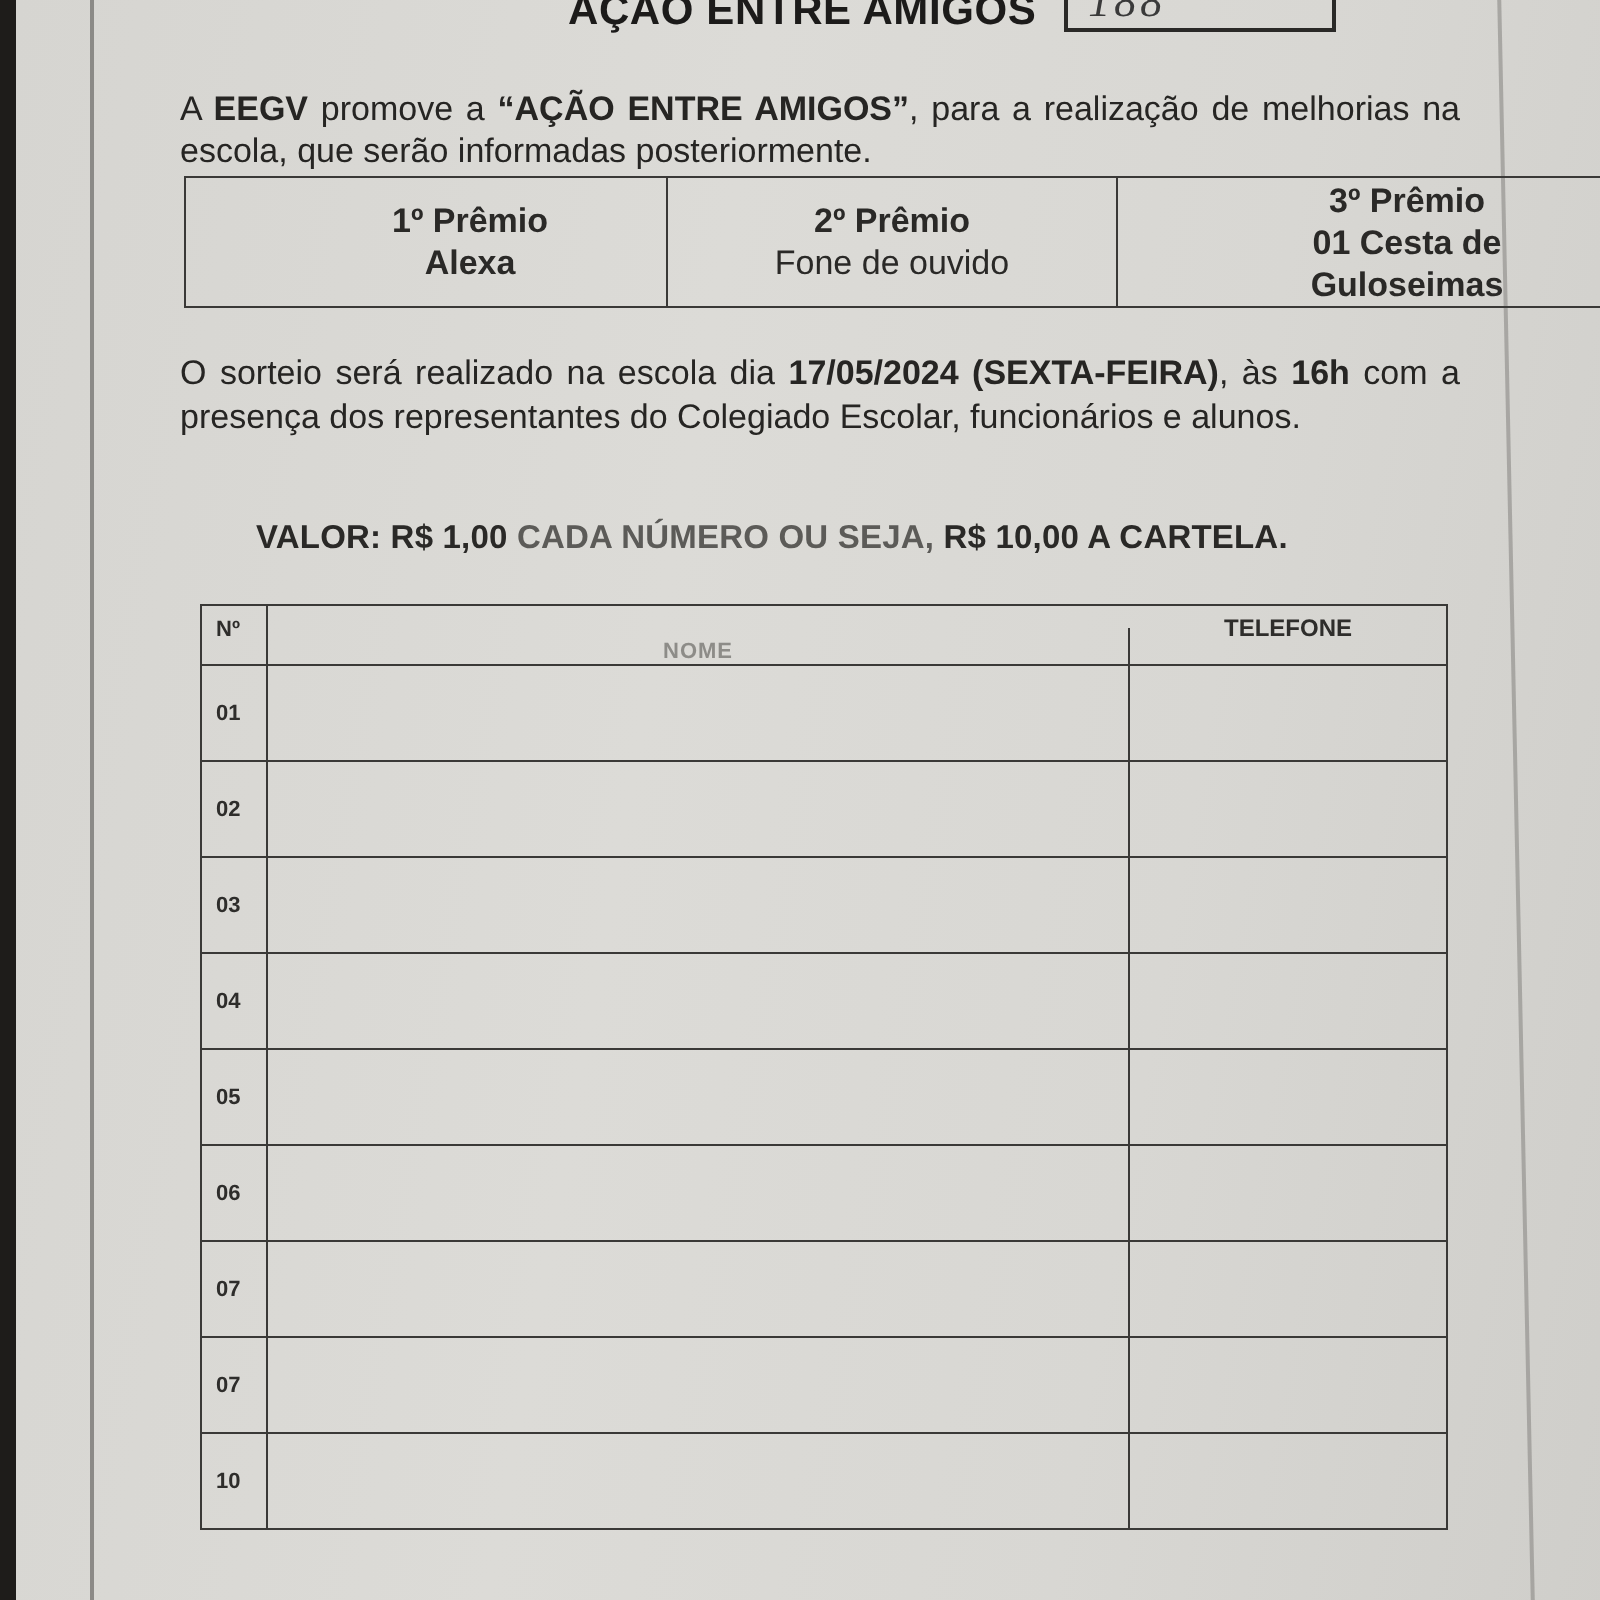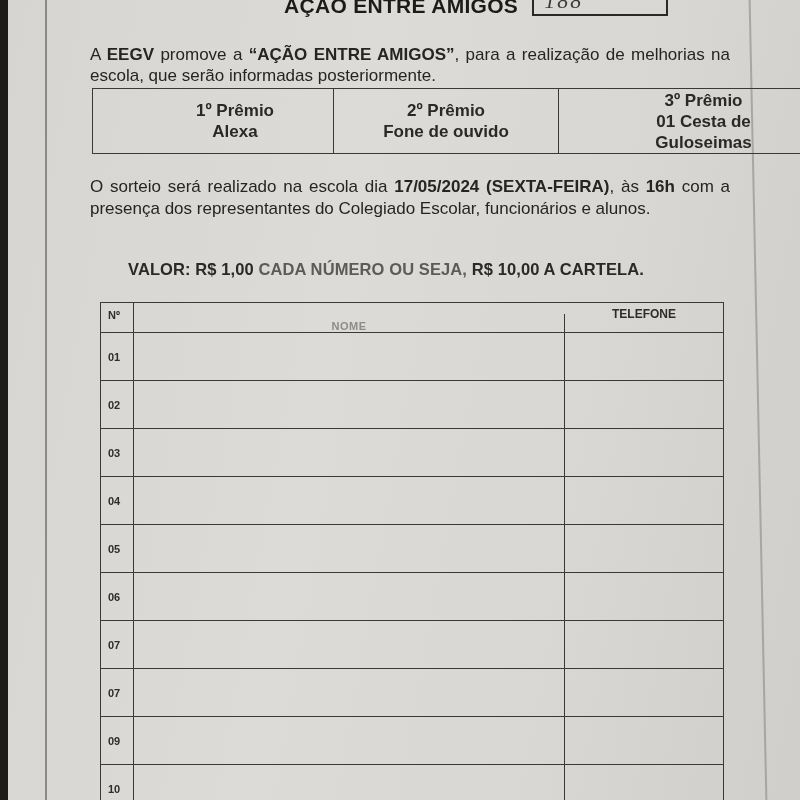--- a/index.html
+++ b/index.html
@@ -54,7 +54,7 @@
   .prize.p3 { flex: 1; }
   .prize.p2 .line2, .prize.p2 .line1 { font-weight: normal; }
   .prize.p2 .line1 { font-weight: bold; }
-  .prize.p2 .line2 { font-weight: bold; }
+  .prize.p2 .line2 { font-weight: normal; }
   .draw {
     position: absolute; top: 176px; left: 82px; width: 640px;
     font-size: 17px; color: #262523; line-height: 22px; text-align: justify;

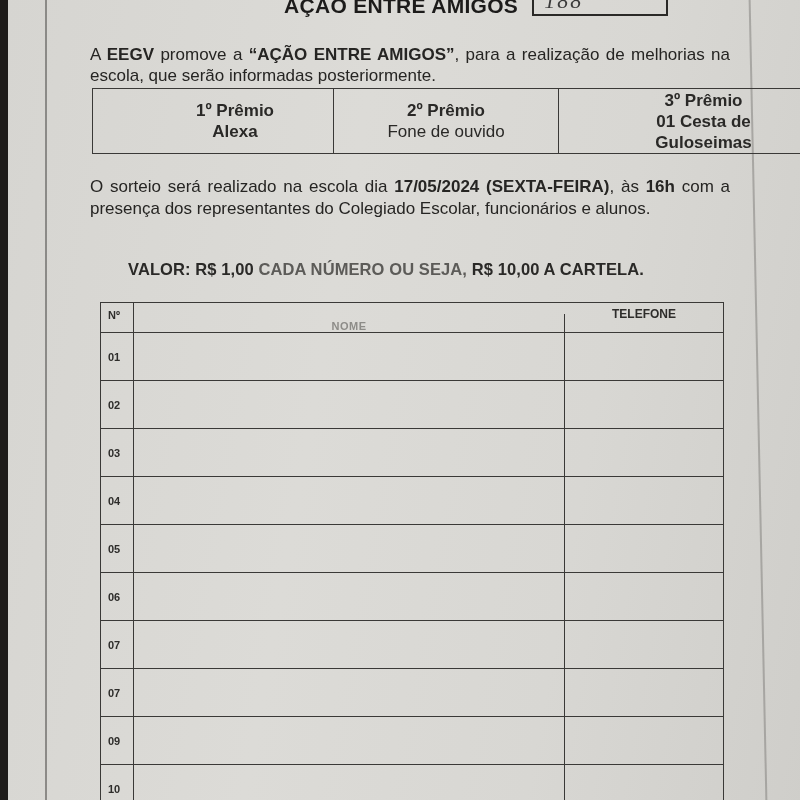--- a/index.html
+++ b/index.html
@@ -212,15 +212,6 @@
         </div>
     </div>
     <div class="grid-row entry">
-      <div class="cell-num">09</div>
-      <div class="cell-name">
-          <span class="write-area"></span>
-        </div>
-      <div class="cell-phone">
-          <span class="write-area"></span>
-        </div>
-    </div>
-    <div class="grid-row entry">
       <div class="cell-num">10</div>
       <div class="cell-name">
           <span class="write-area"></span>

